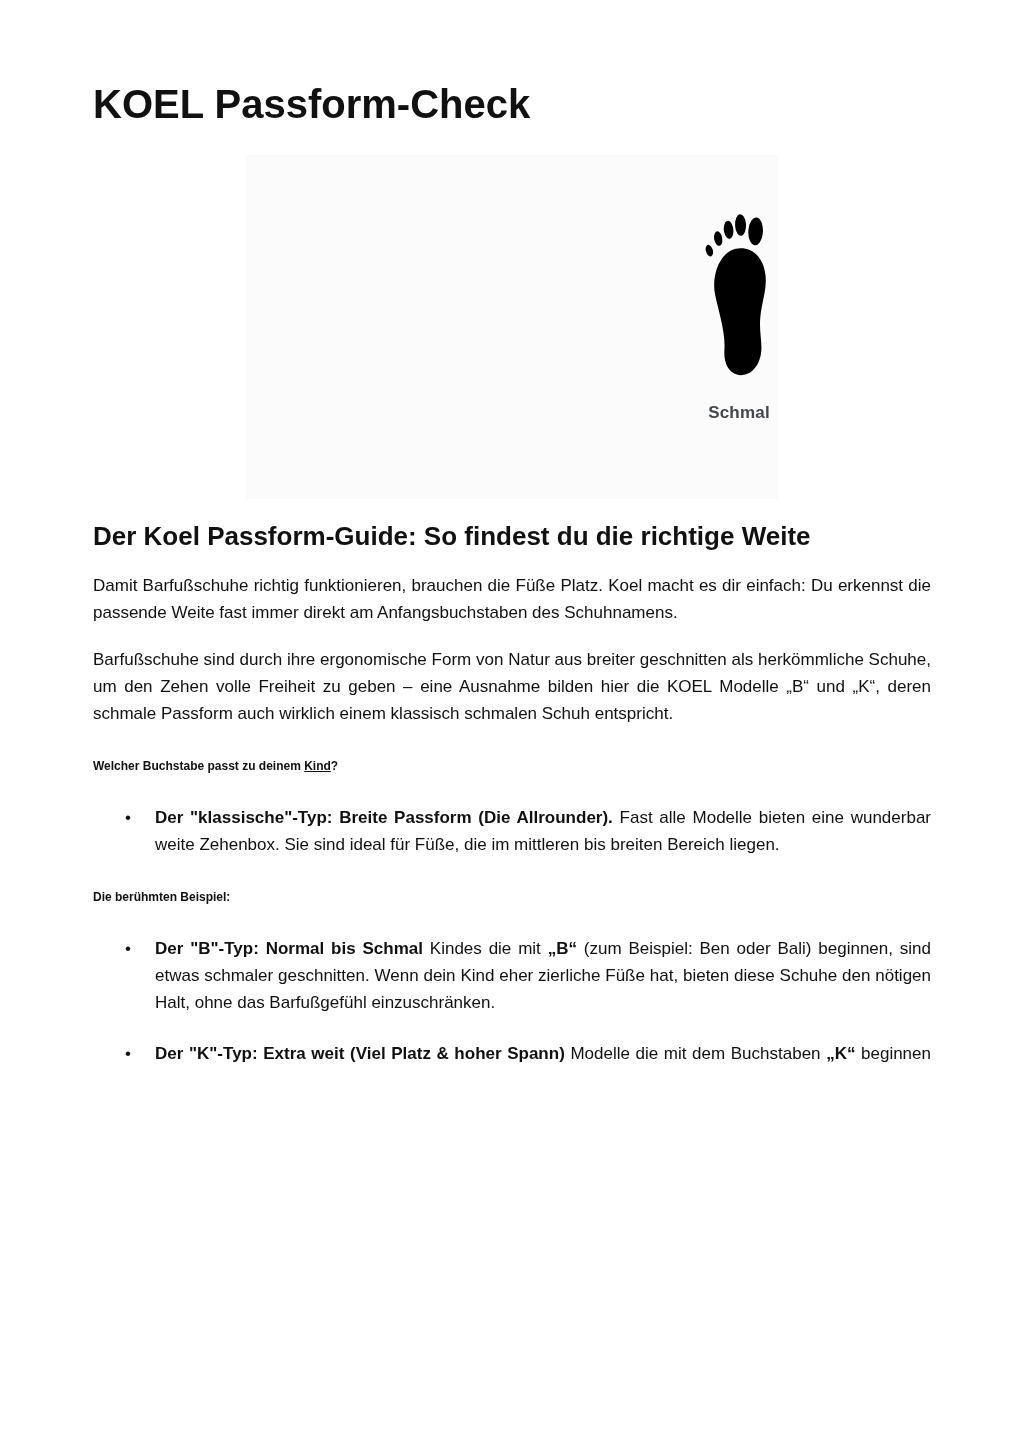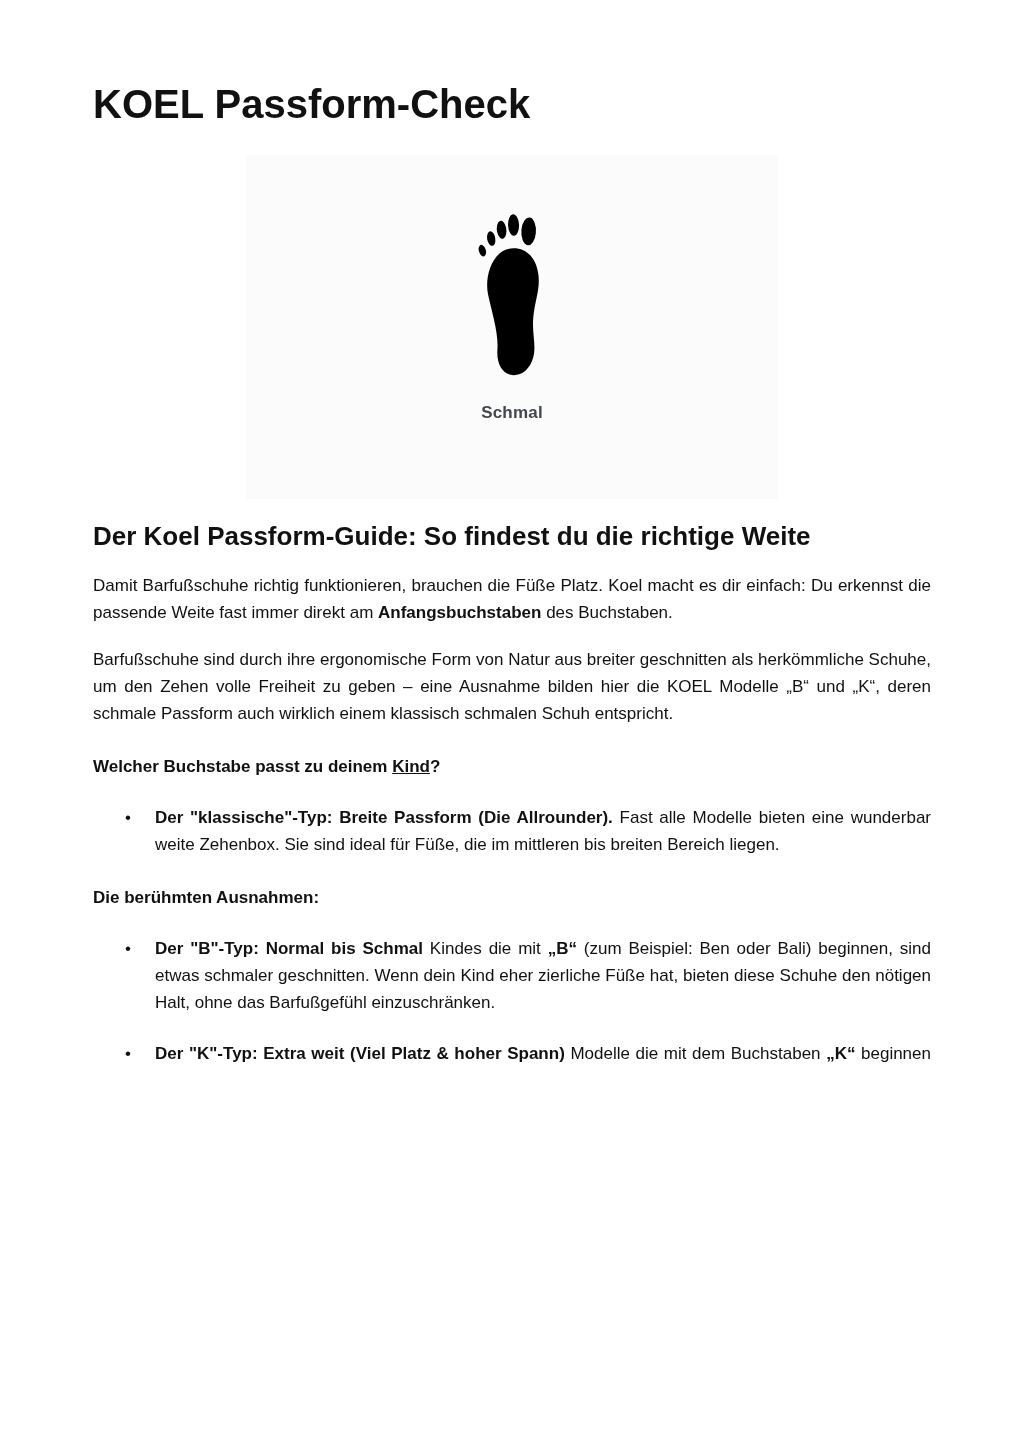--- a/index.html
+++ b/index.html
@@ -40,6 +40,7 @@
     justify-content:center;
     align-items:flex-end;
     gap:76px;
+    flex-direction:column;
   }
   .foot-col{
     display:flex;

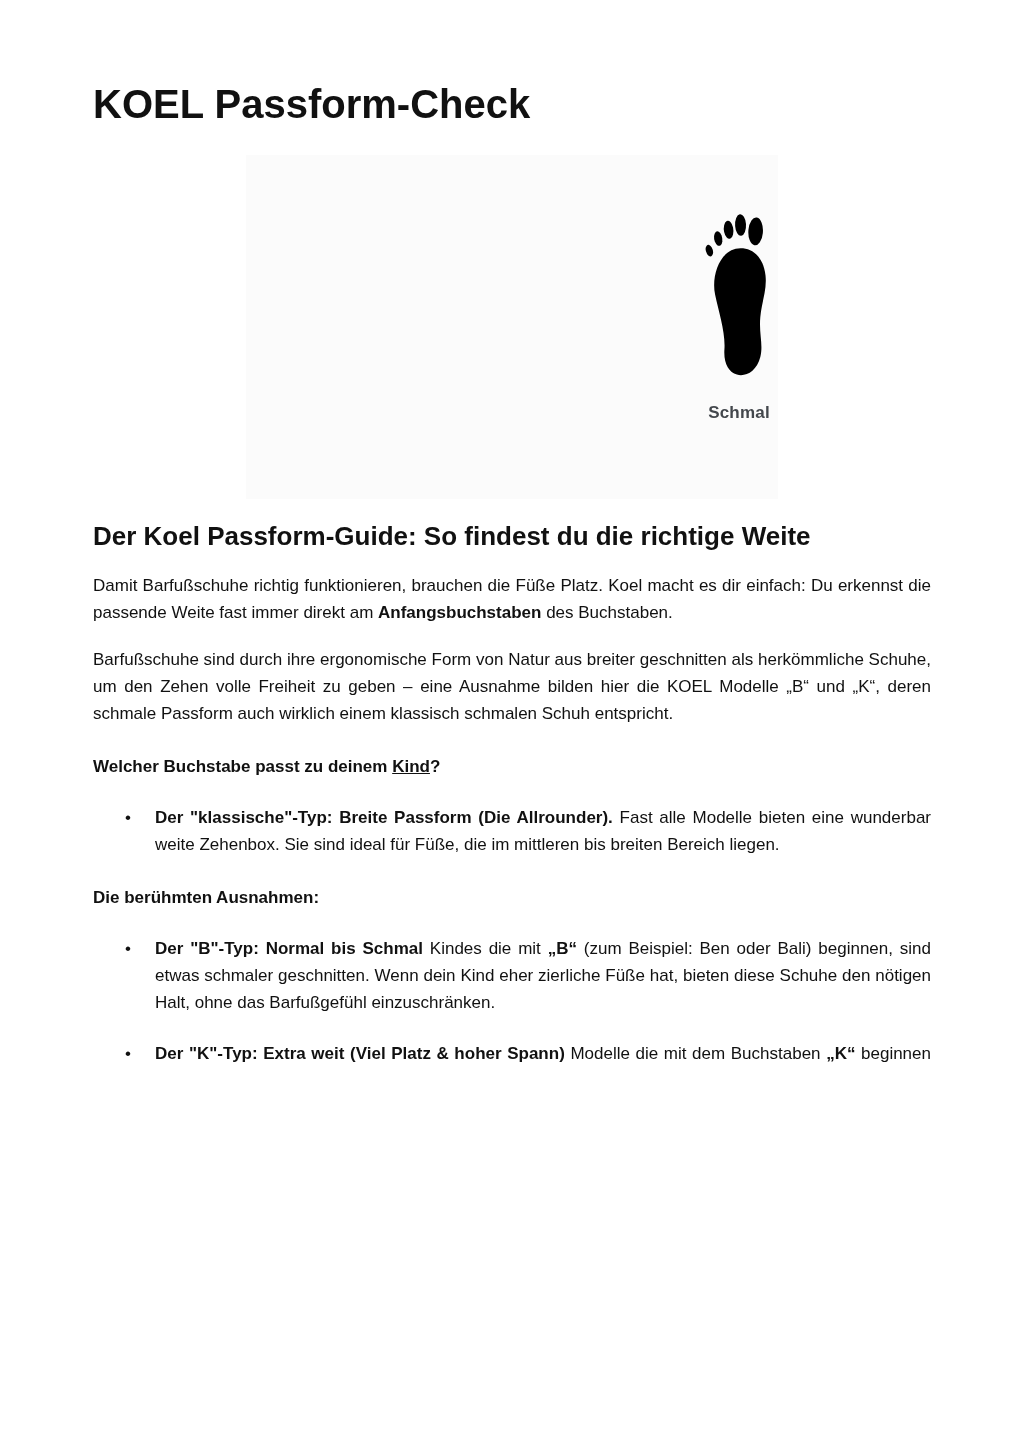--- a/index.html
+++ b/index.html
@@ -69,7 +69,7 @@
     text-align:justify;
     color:#111111;
   }
-  p.body-text b{font-weight:bold;}
+  p.body-text b{font-weight:normal;}
   h3.sub-heading{
     margin-top:26px;
     font-size:17px;

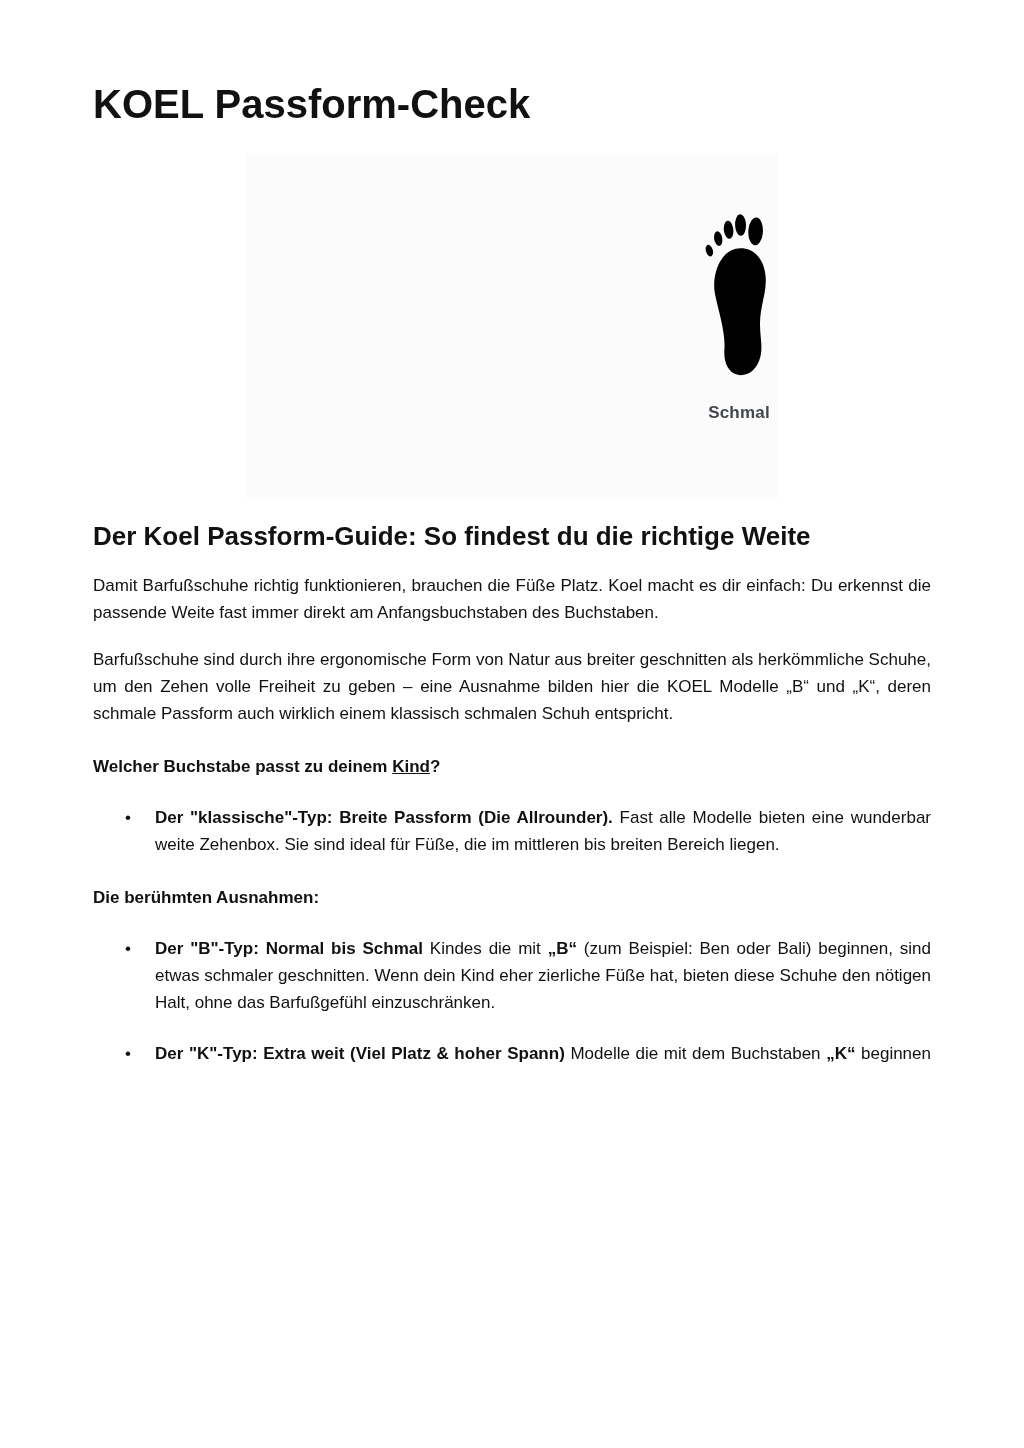--- a/index.html
+++ b/index.html
@@ -142,7 +142,7 @@
 
     <h2 class="guide-heading">Der Koel Passform-Guide: So findest du die richtige Weite</h2>
 
-    <p class="body-text"><span>Damit Barfußschuhe richtig funktionieren, brauchen die Füße Platz. Koel macht es dir einfach: Du erkennst die passende Weite fast immer direkt am </span><b>Anfangsbuchstaben</b><span> des Buchstaben.</span></p>
+    <p class="body-text"><span>Damit Barfußschuhe richtig funktionieren, brauchen die Füße Platz. Koel macht es dir einfach: Du erkennst die passende Weite fast immer direkt am </span><b>Anfangsbuchstaben</b><span> des Schuhnamens.</span></p>
 
     <p class="body-text">Barfußschuhe sind durch ihre ergonomische Form von Natur aus breiter geschnitten als herkömmliche Schuhe, um den Zehen volle Freiheit zu geben – eine Ausnahme bilden hier die KOEL Modelle „B“ und „K“, deren schmale Passform auch wirklich einem klassisch schmalen Schuh entspricht.</p>
 

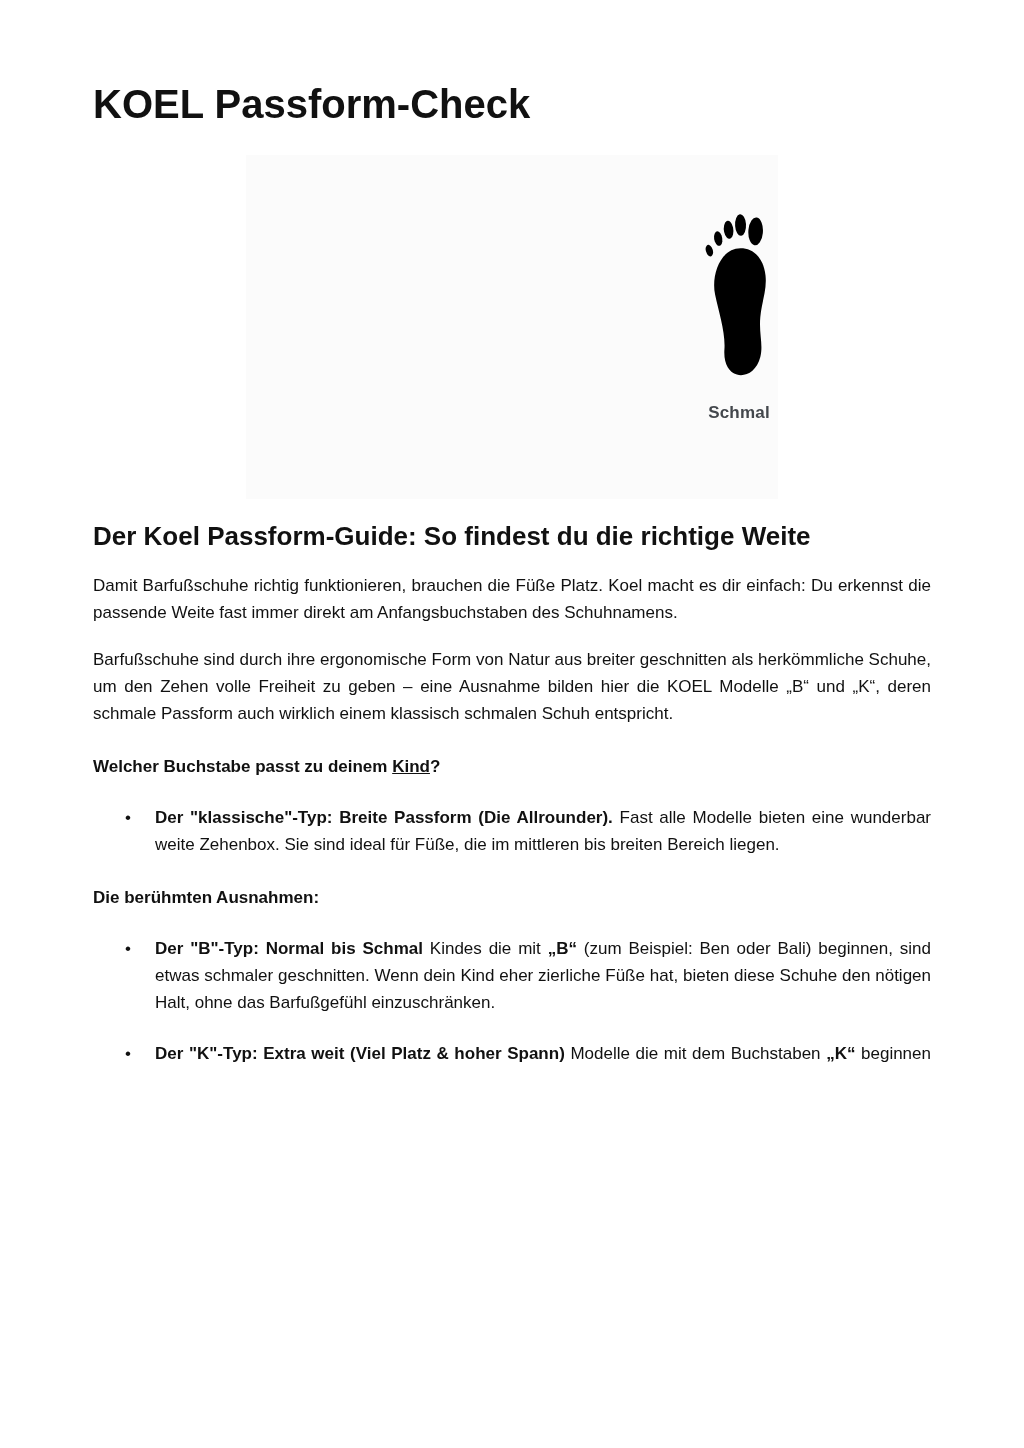--- a/index.html
+++ b/index.html
@@ -72,7 +72,7 @@
   p.body-text b{font-weight:normal;}
   h3.sub-heading{
     margin-top:26px;
-    font-size:17px;
+    font-size:12px;
     line-height:27px;
     font-weight:bold;
     color:#111111;

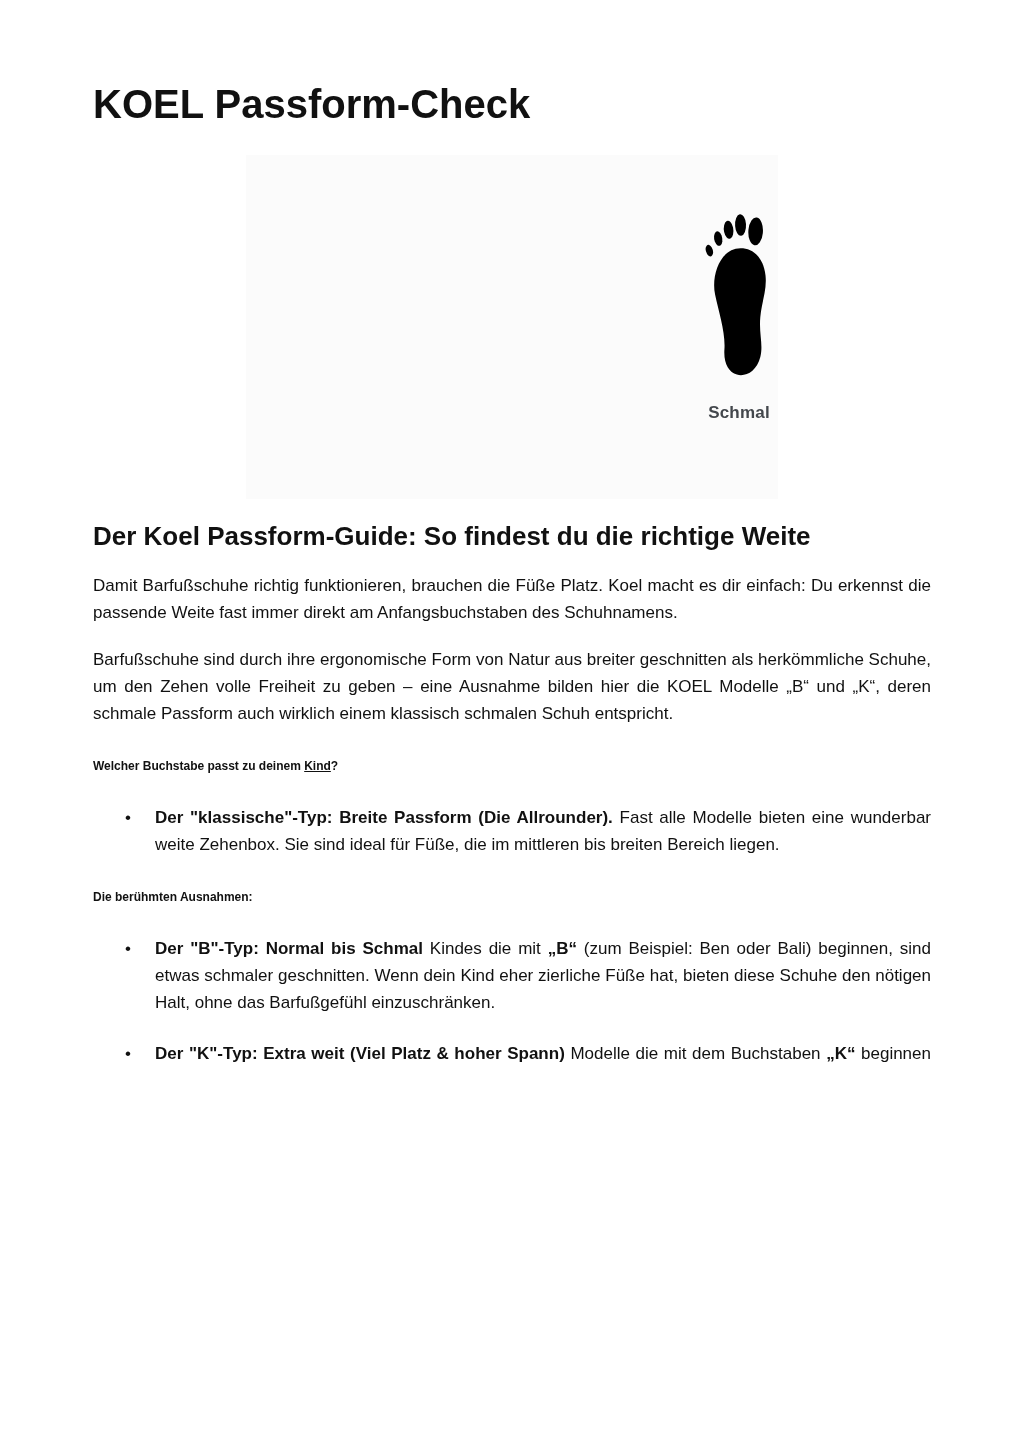--- a/index.html
+++ b/index.html
@@ -152,7 +152,7 @@
       <li><b>Der "klassische"-Typ: Breite Passform (Die Allrounder).</b><span> Fast alle Modelle bieten eine wunderbar weite Zehenbox. Sie sind ideal für Füße, die im mittleren bis breiten Bereich liegen.</span></li>
     </ul>
 
-    <h3 class="sub-heading">Die berühmten Ausnahmen:</h3>
+    <h3 class="sub-heading">Die berühmten Beispiel:</h3>
 
     <ul class="bullet-list">
       <li><b>Der "B"-Typ: Normal bis Schmal</b><span> Kindes die mit </span><b>„B“</b><span> (zum Beispiel: Ben oder Bali) beginnen, sind etwas schmaler geschnitten. Wenn dein Kind eher zierliche Füße hat, bieten diese Schuhe den nötigen Halt, ohne das Barfußgefühl einzuschränken.</span></li>

